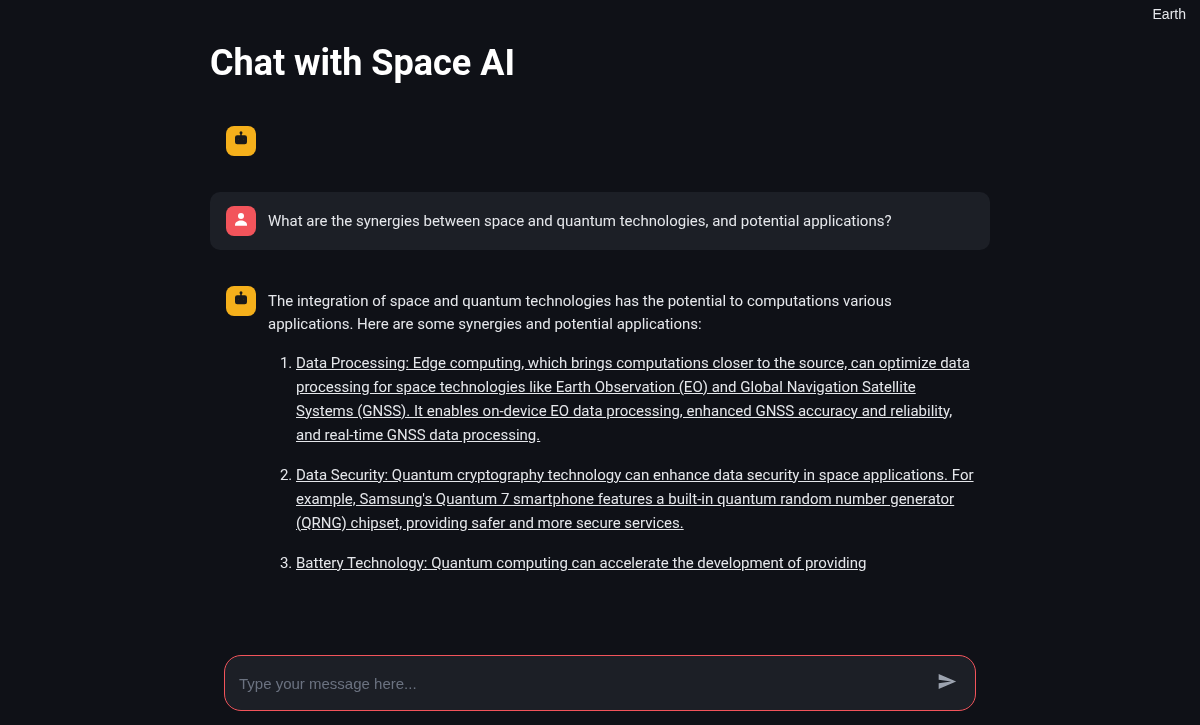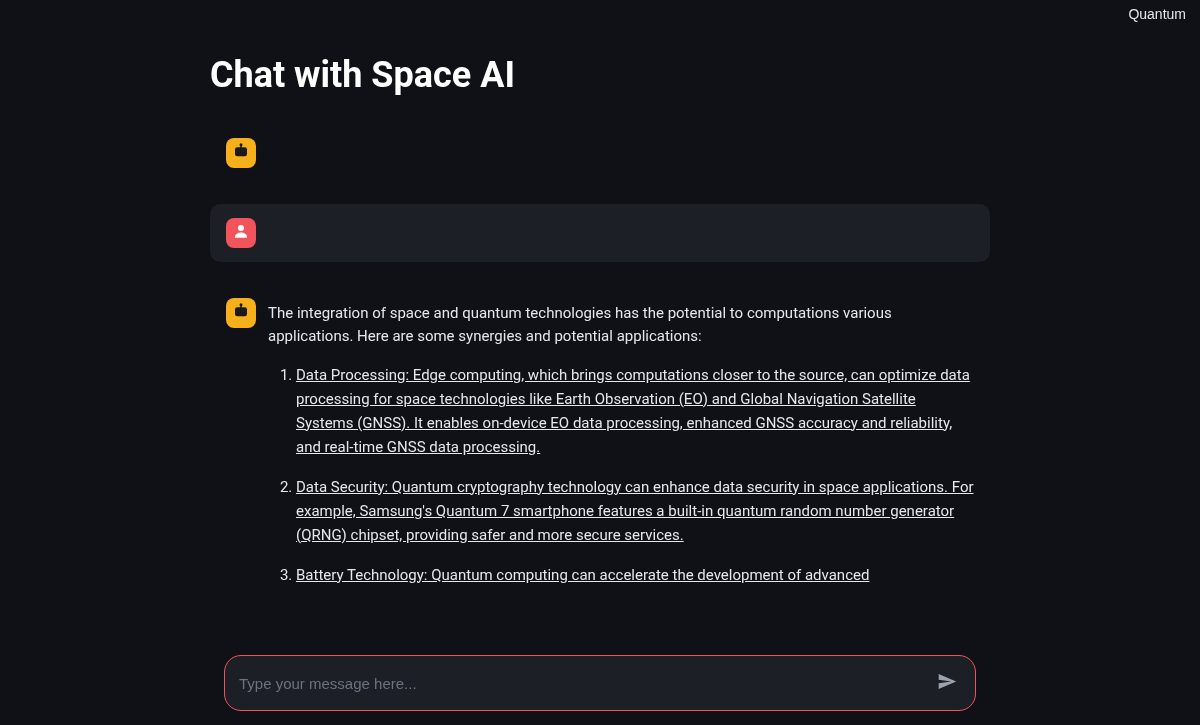--- a/index.html
+++ b/index.html
@@ -150,7 +150,7 @@
 </head>
 <body>
 
-<button class="deploy-btn">Quantum</button>
+<button class="deploy-btn">Earth</button>
 
 <div class="container">
   <h1 class="page-title">Chat with Space AI</h1>

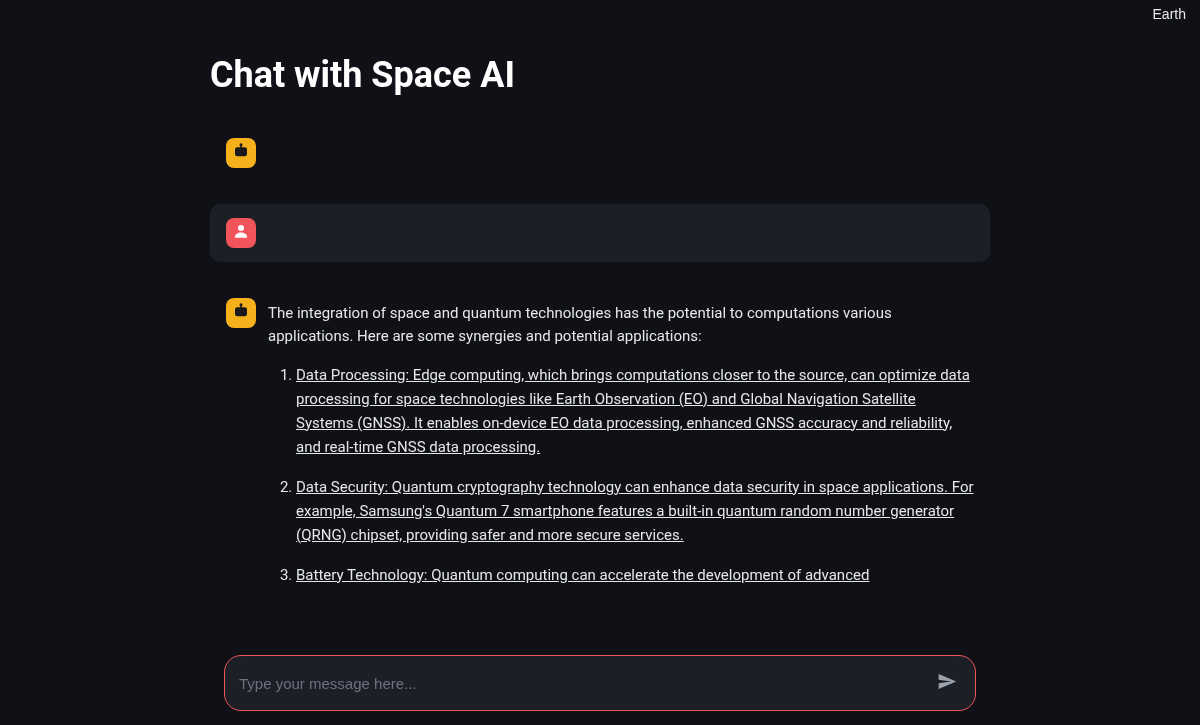--- a/index.html
+++ b/index.html
@@ -28,7 +28,7 @@
   }
   .container {
     max-width: 780px;
-    margin: 16px auto;
+    margin: 4px auto;
     padding-top: 38px;
   }
   .page-title {

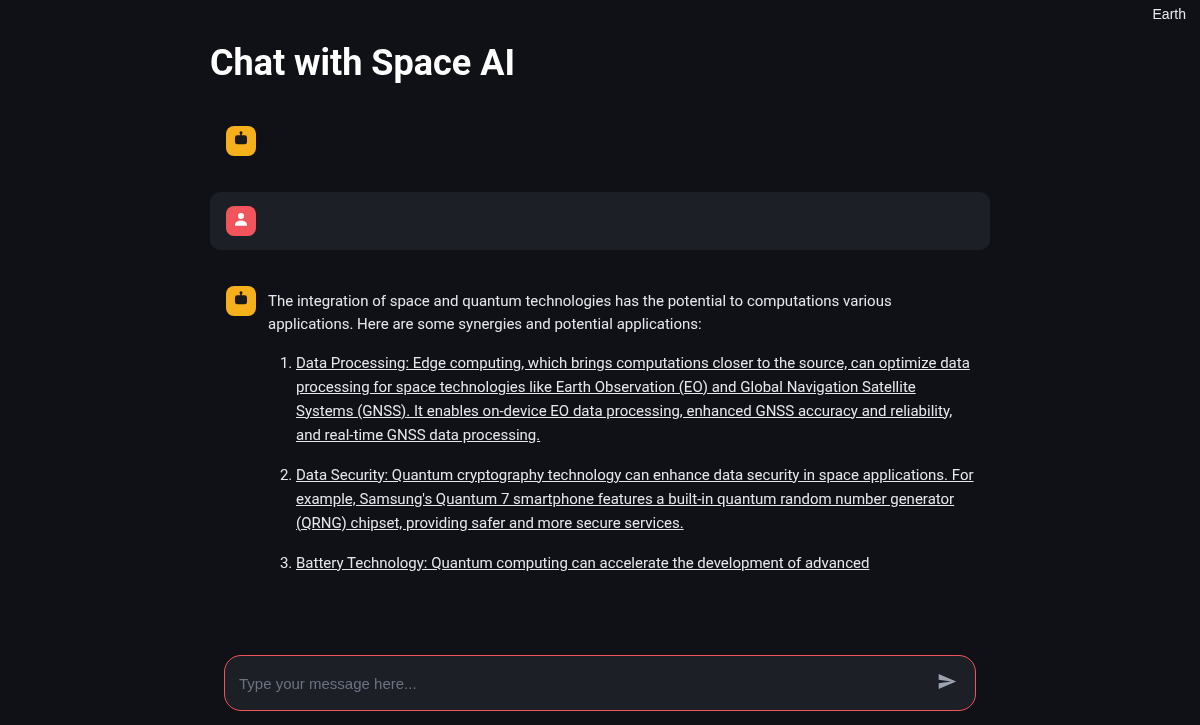--- a/index.html
+++ b/index.html
@@ -181,6 +181,7 @@
             </svg>
           </span>
         </div>
+        <div class="msg-text">What are the synergies between space and quantum technologies, and potential applications?</div>
       </div>
 
       <div class="msg-row">

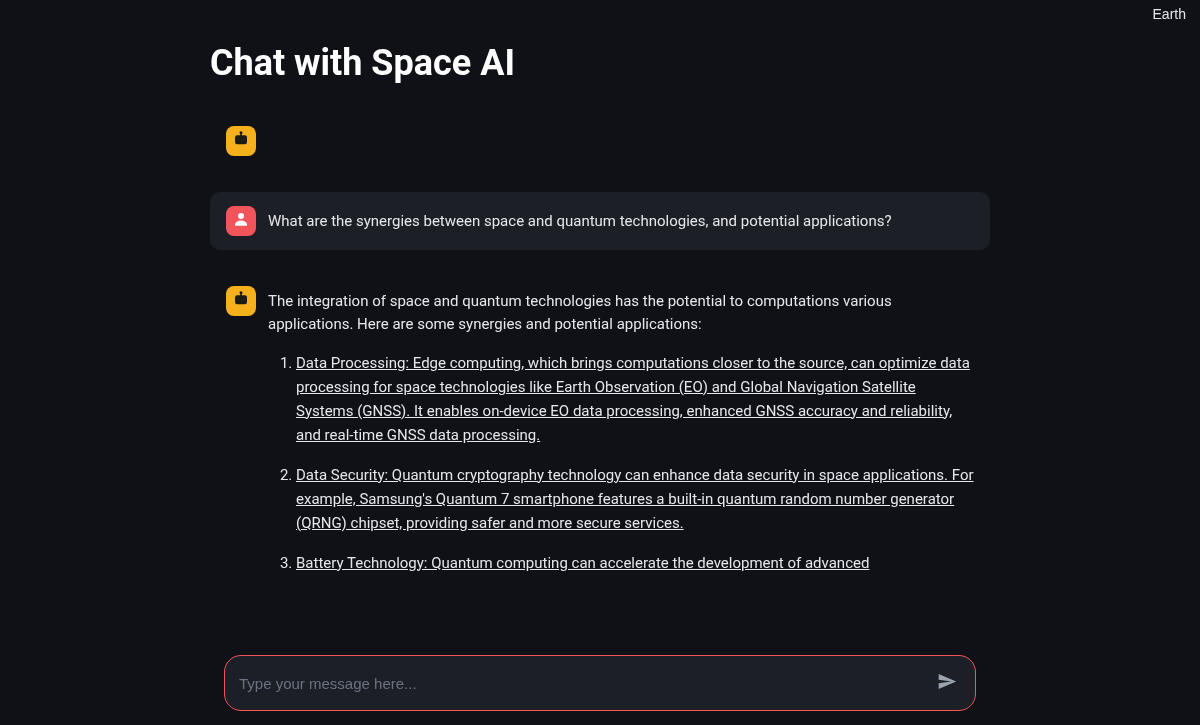--- a/index.html
+++ b/index.html
@@ -201,7 +201,7 @@
           <ol>
             <li>Data Processing: Edge computing, which brings computations closer to the source, can optimize data processing for space technologies like Earth Observation (EO) and Global Navigation Satellite Systems (GNSS). It enables on-device EO data processing, enhanced GNSS accuracy and reliability, and real-time GNSS data processing.</li>
             <li>Data Security: Quantum cryptography technology can enhance data security in space applications. For example, Samsung's Quantum 7 smartphone features a built-in quantum random number generator (QRNG) chipset, providing safer and more secure services.</li>
-            <li>Battery Technology: Quantum computing can accelerate the development of advanced</li>
+            <li>Battery Technology: Quantum computing can accelerate the development of providing</li>
           </ol>
         </div>
       </div>

